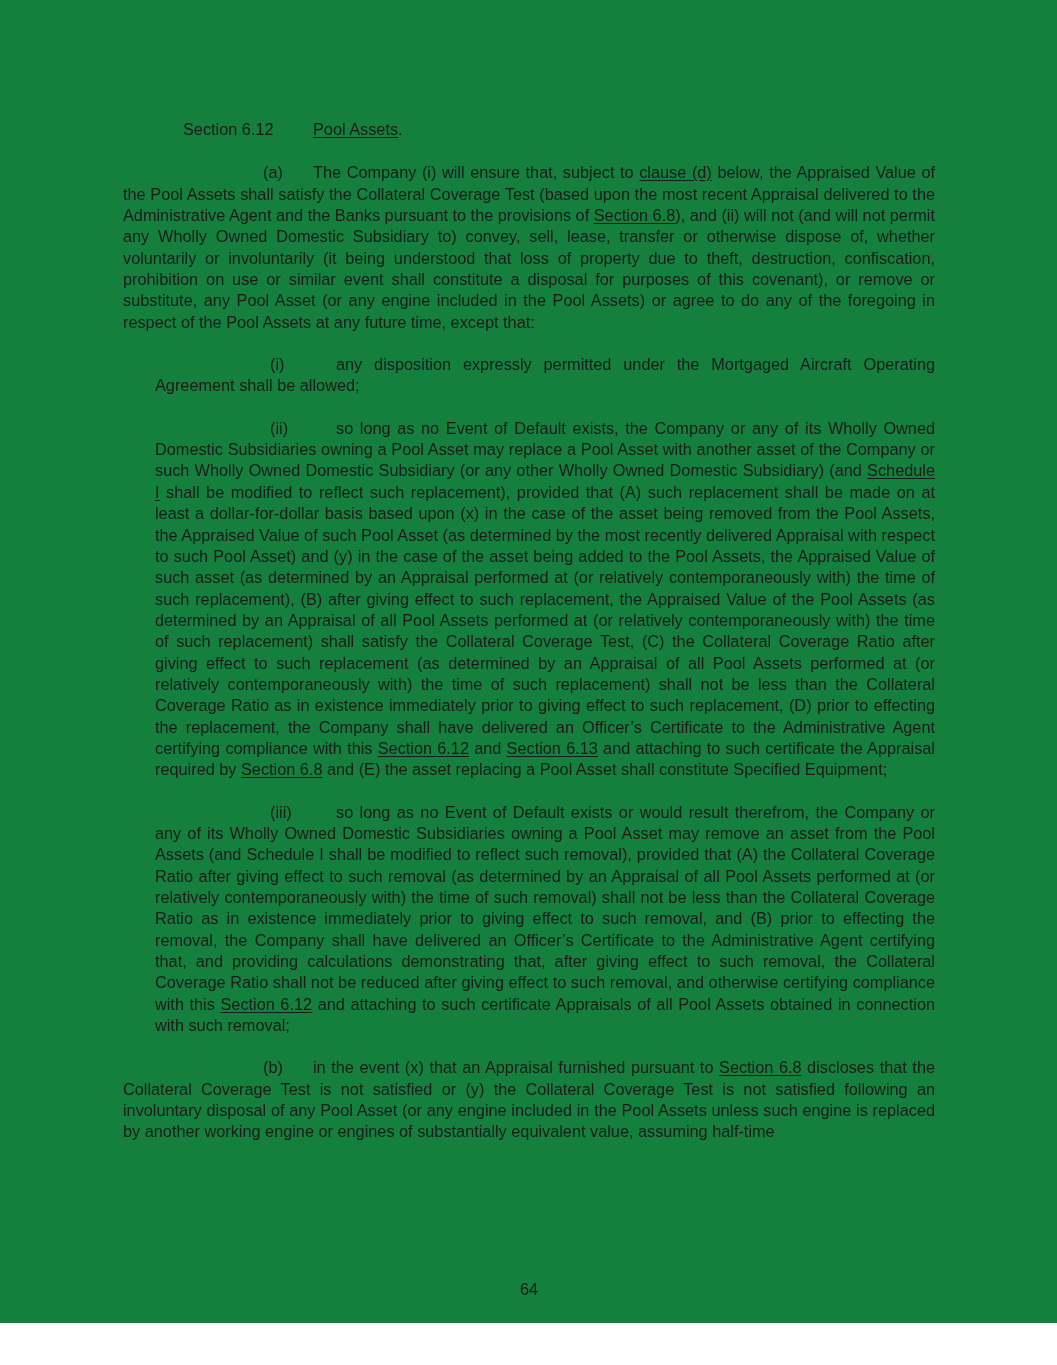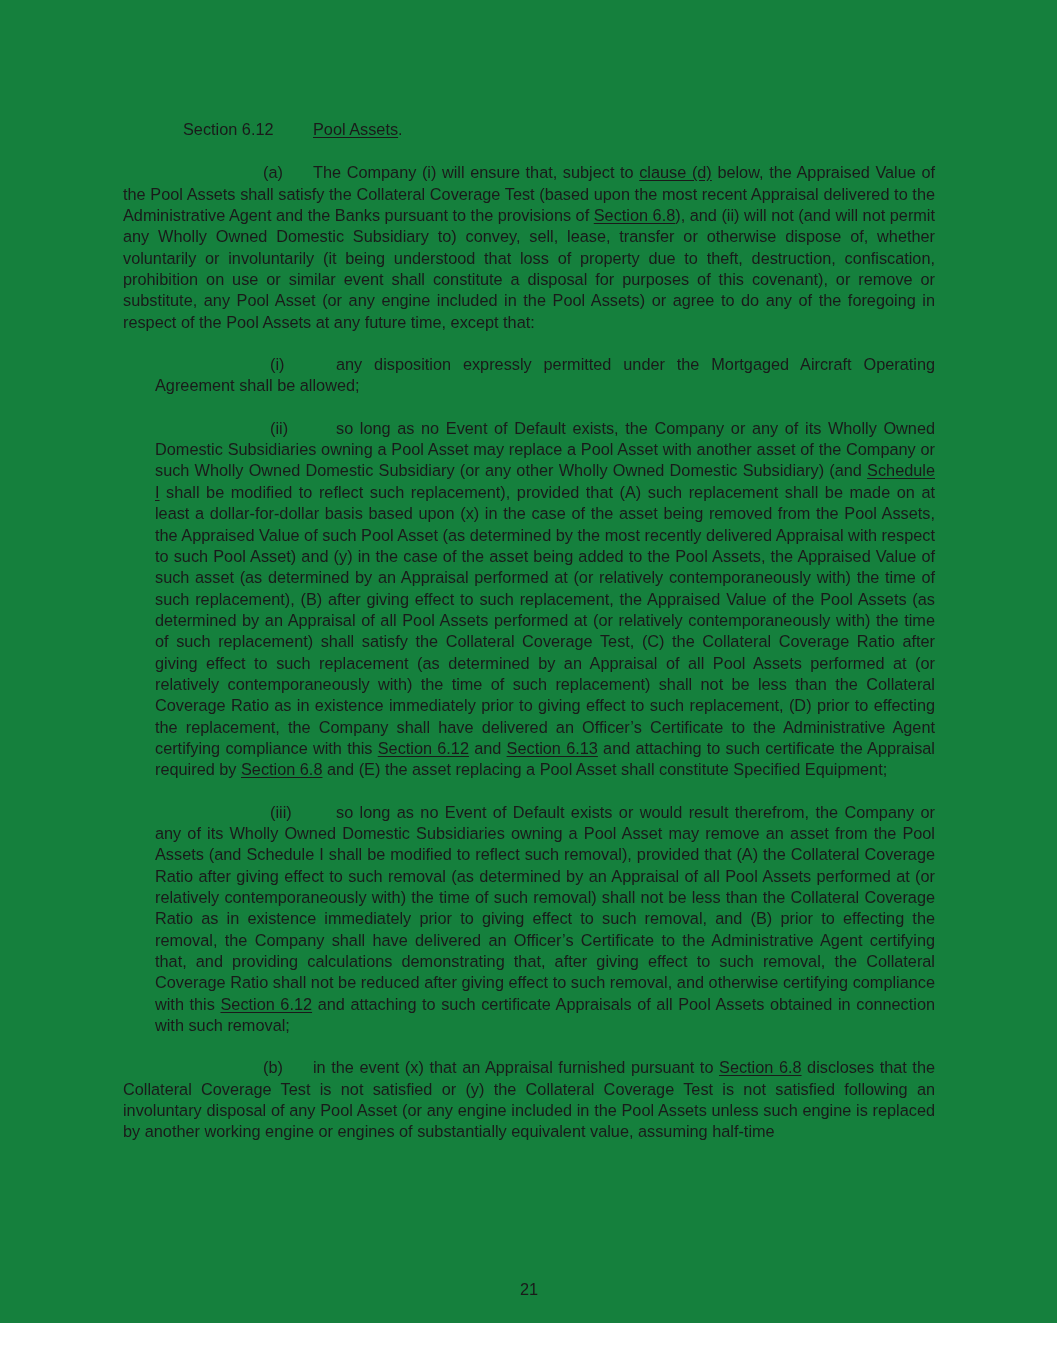--- a/index.html
+++ b/index.html
@@ -83,7 +83,7 @@
         <div class="para main"><span class="plabel">(b)</span><span><span>in the event (x) that an Appraisal furnished pursuant to </span><span class="u">Section 6.8</span><span> discloses that the Collateral Coverage Test is not satisfied or (y) the Collateral Coverage Test is not satisfied following an involuntary disposal of any Pool Asset (or any engine included in the Pool Assets unless such engine is replaced by another working engine or engines of substantially equivalent value, assuming half-time</span></span></div>
       </div>
   </div>
-  <div class="pagenum">21</div>
+  <div class="pagenum">64</div>
 </div>
 
 </body></html>

